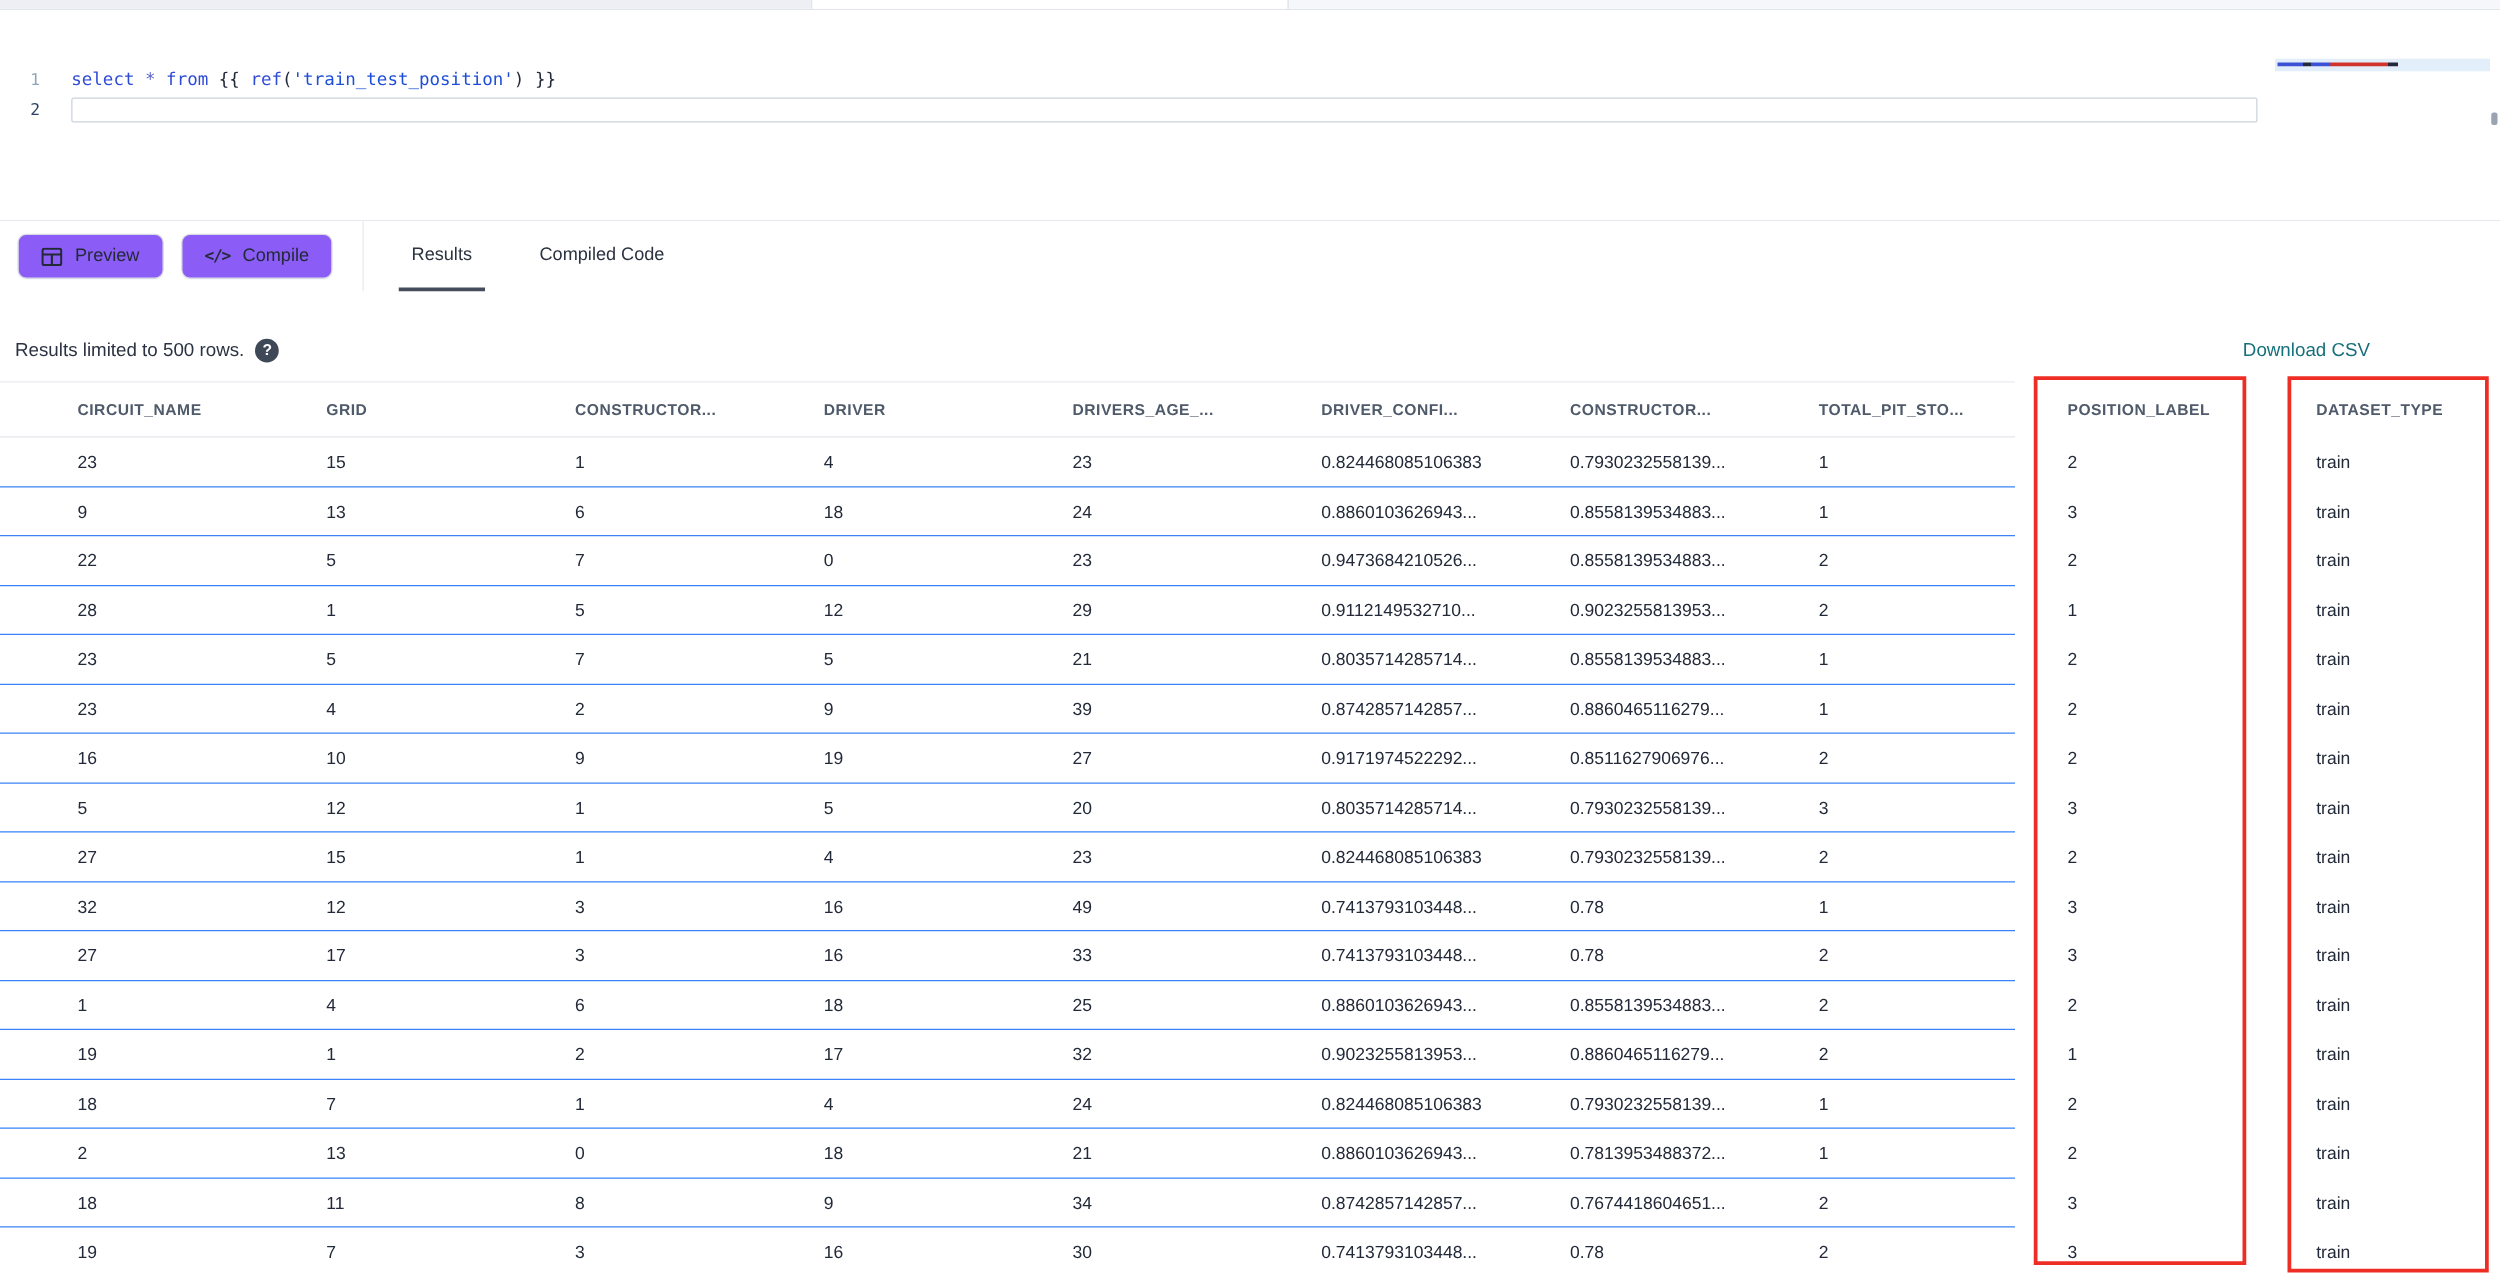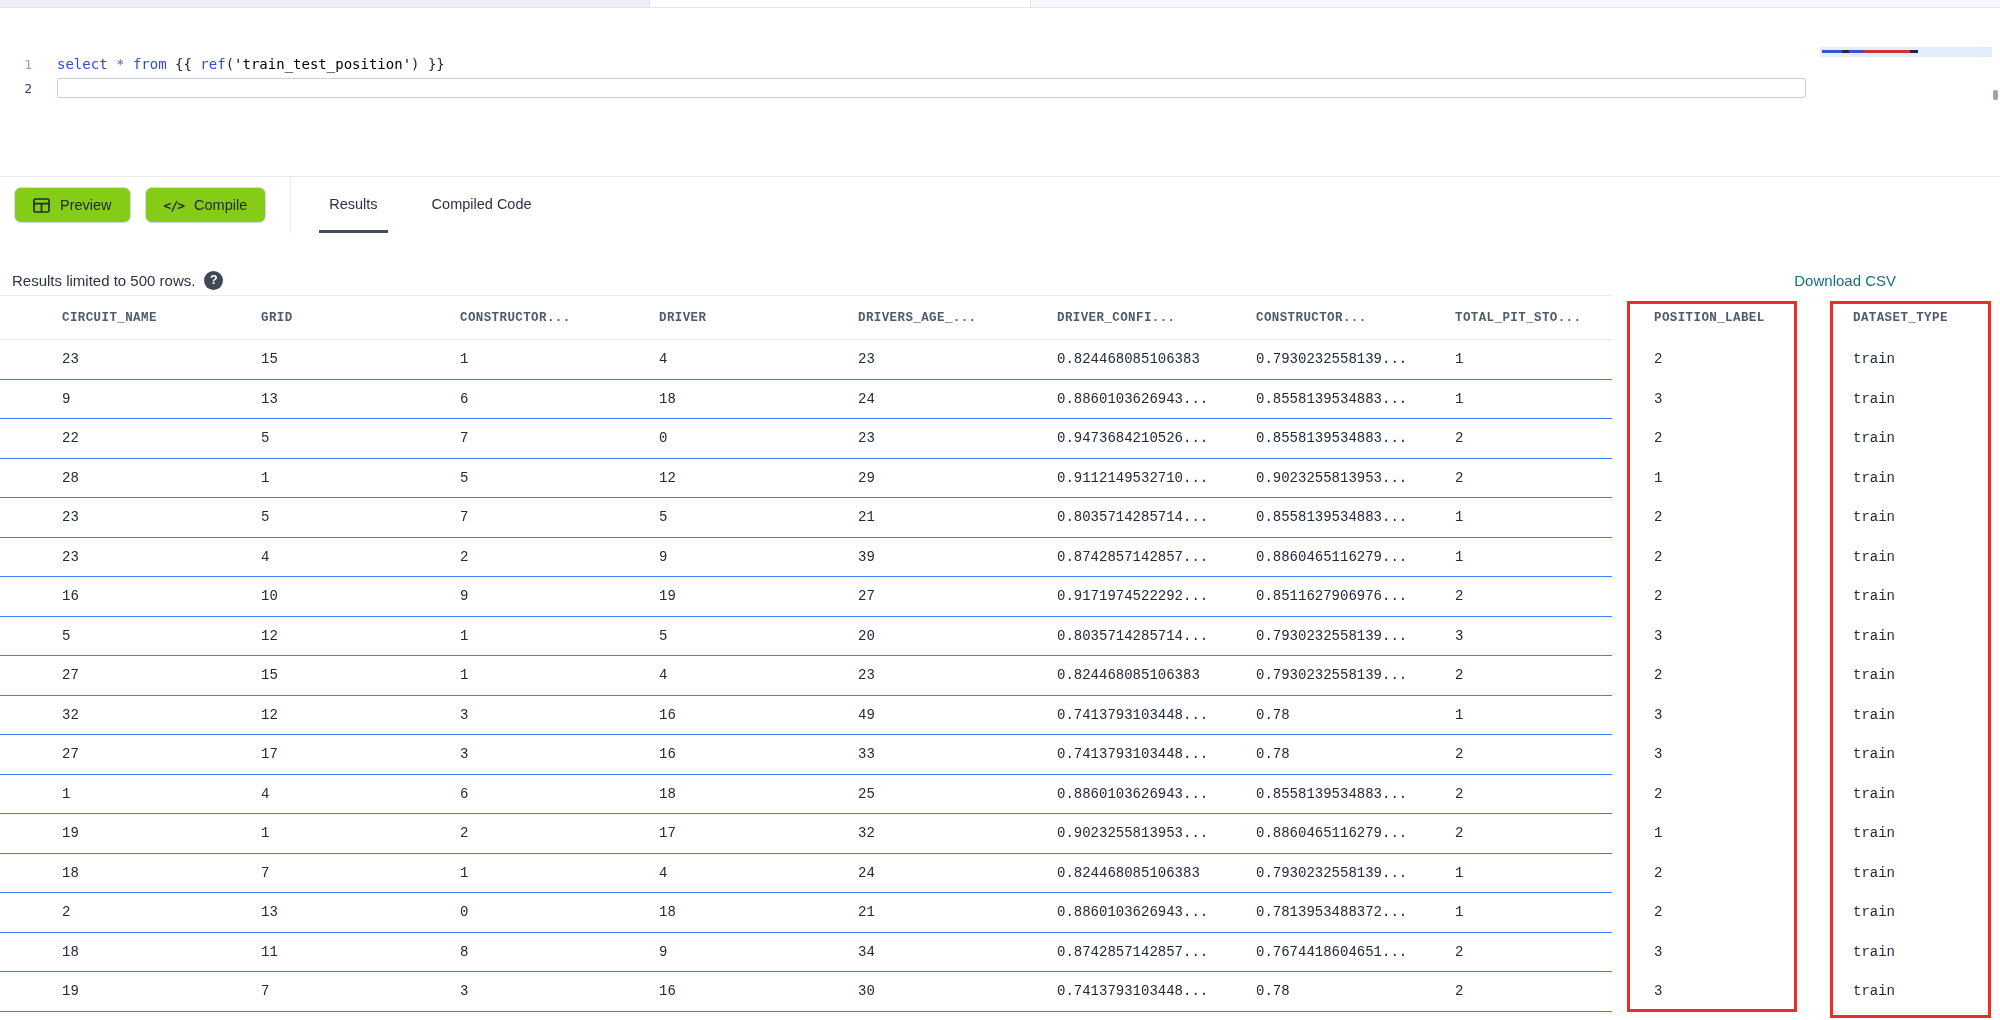--- a/index.html
+++ b/index.html
@@ -37,7 +37,7 @@
   .tok-kw  { color: #2e4bd6; }
   .tok-op  { color: #5a64c8; }
   .tok-fn  { color: #2e4bd6; }
-  .tok-str { color: #000000; }
+  .tok-str { color: #1d4ed8; }
   .tok-tx  { color: #23283a; }
   .active-line-box { position: absolute; left: 57px; top: 2px; width: 1749px; height: 20px; border: 1px solid #ccd2dc; border-radius: 2px; background: #ffffff; }
 

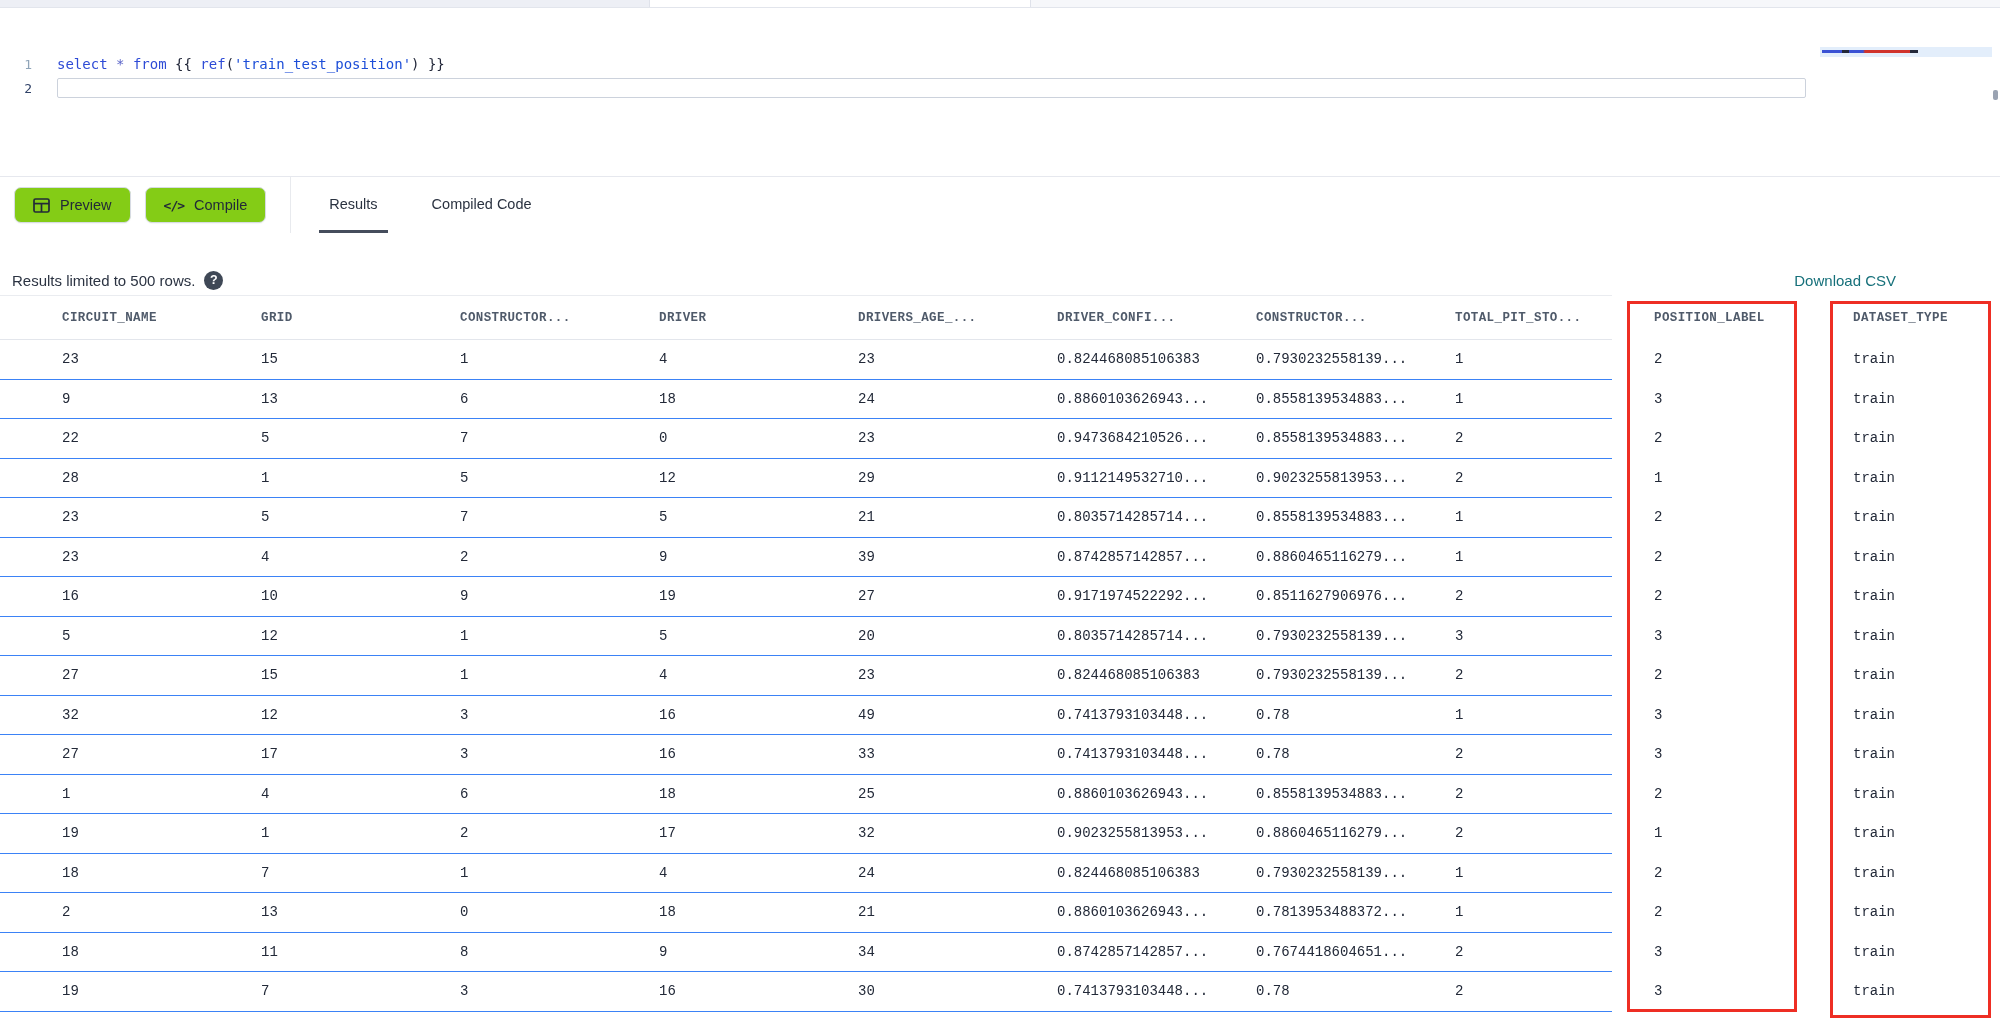--- a/index.html
+++ b/index.html
@@ -51,7 +51,7 @@
   .btn-group { display: flex; align-items: center; gap: 14px; padding-left: 14px; }
   .ghost-btn {
     display: flex; align-items: center; gap: 10px; cursor: pointer;
-    background: #84cc16; border: 1px solid #d7dbe3; border-radius: 7px;
+    background: #8b5cf6; border: 1px solid #d7dbe3; border-radius: 7px;
     height: 36px; padding: 0 18px; font-size: 14.5px; font-weight: 500; color: #222a38;
     box-shadow: 0 1px 1px rgba(30,40,60,0.04);
   }

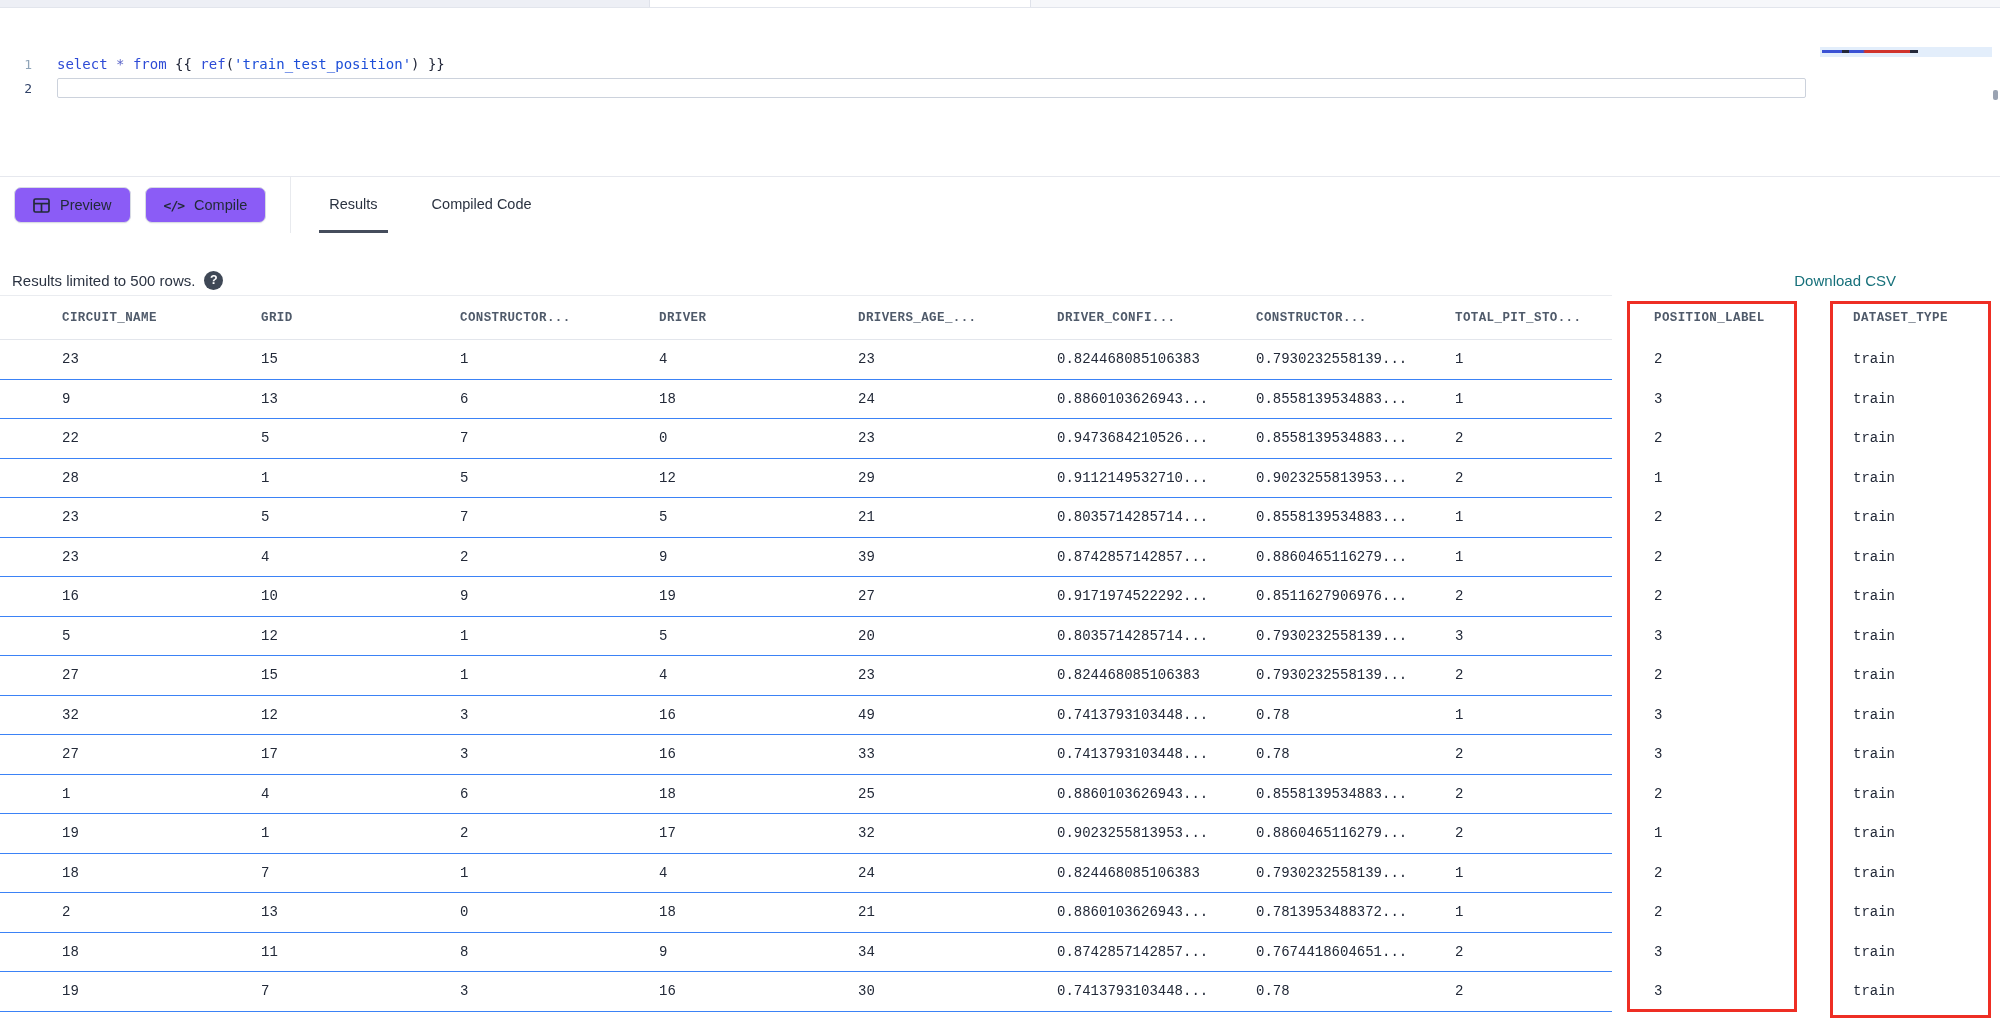--- a/index.html
+++ b/index.html
@@ -69,7 +69,7 @@
   .download-link { margin-left: auto; font-size: 15px; color: #16707a; cursor: pointer; }
 
   
-  .results-table { position: absolute; top: 295px; left: 0; width: 1612px; font-family: Liberation Mono, monospace; }
+  .results-table { position: absolute; top: 305px; left: 0; width: 1612px; }
   .thead-row, .trow { display: grid; grid-template-columns: repeat(10, 199px); padding-left: 48px; }
   .thead-row { height: 45px; border-top: 1px solid #eaecf0; border-bottom: 1px solid #e3e6ec; align-items: center; }
   .trow { height: 39.5px; border-bottom: 1px solid #3b82f6; align-items: center; }

